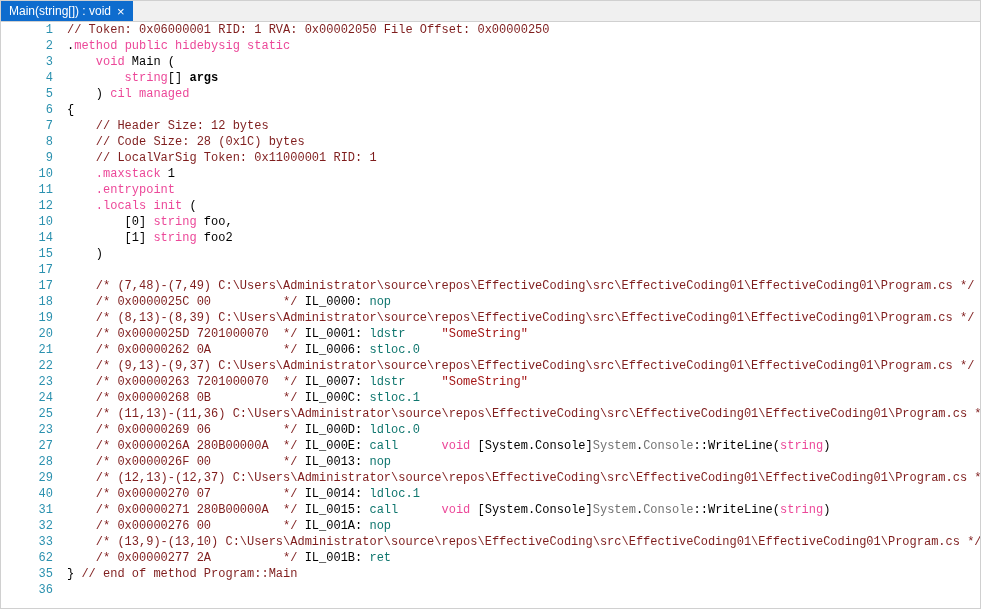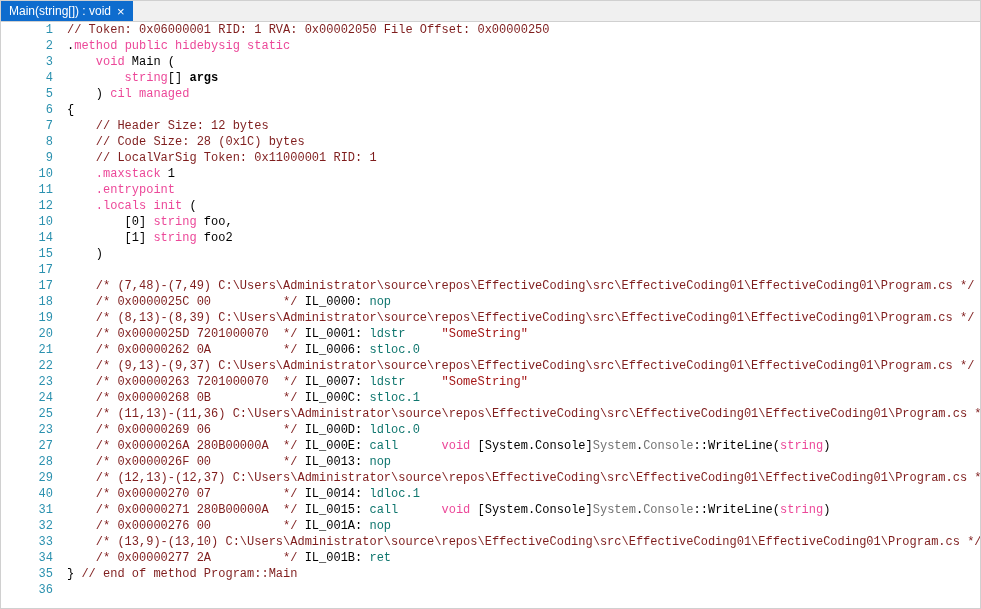--- a/index.html
+++ b/index.html
@@ -110,7 +110,7 @@
       <div>31</div>
       <div>32</div>
       <div>33</div>
-      <div>34</div>
+      <div>62</div>
       <div>35</div>
       <div>36</div>
     </div>

